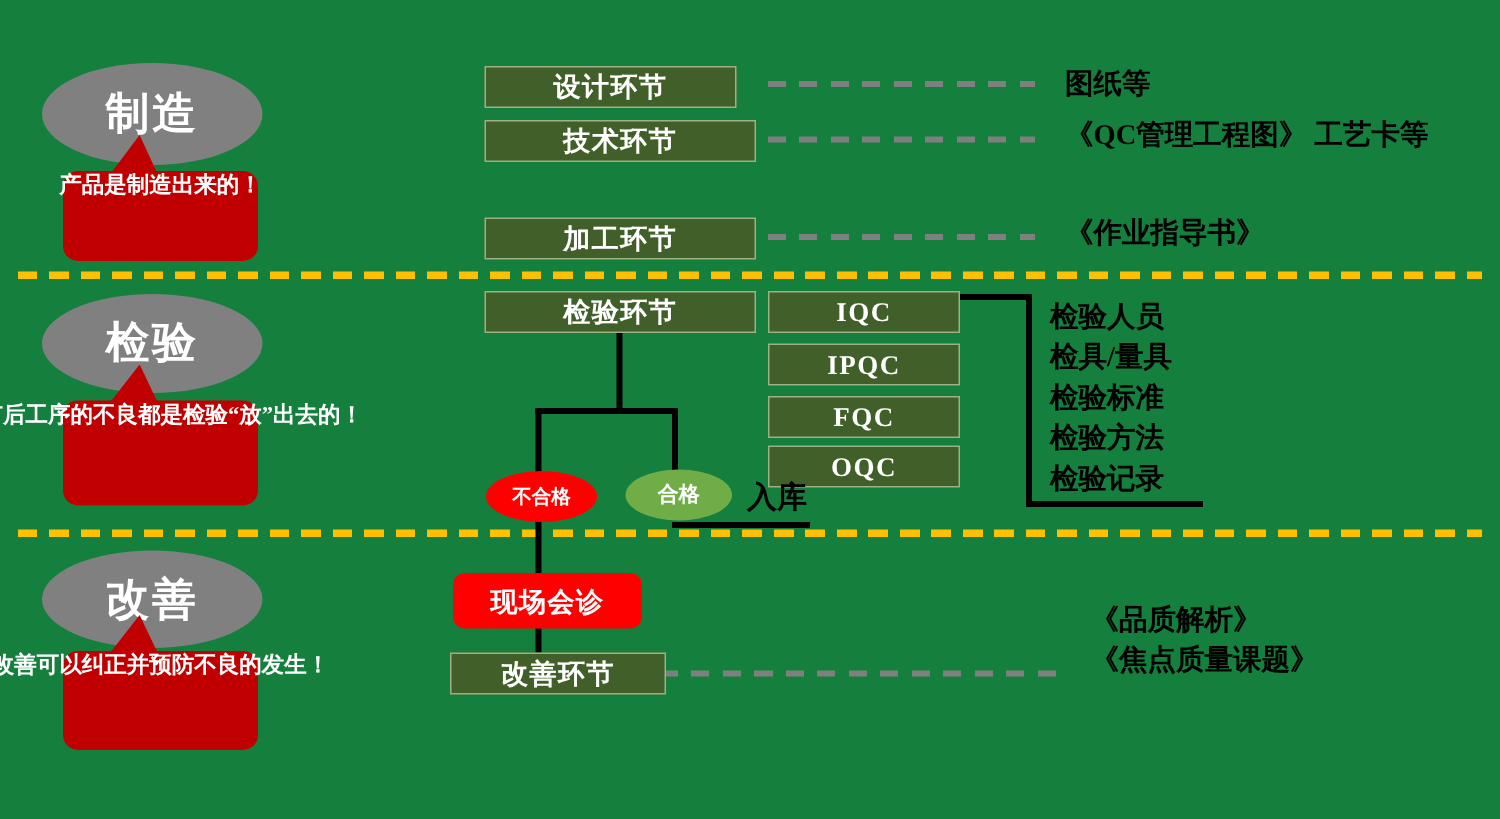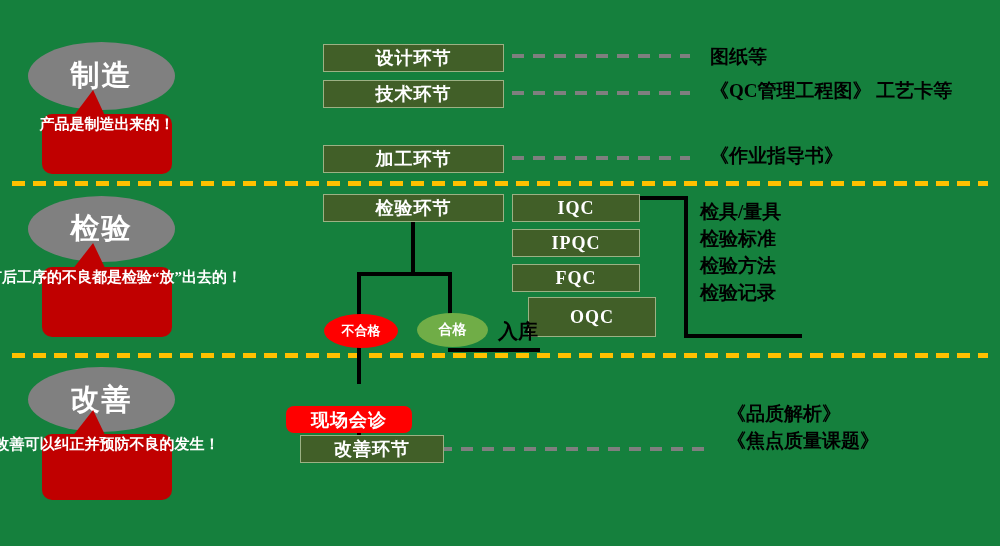--- a/index.html
+++ b/index.html
@@ -88,7 +88,7 @@
     <div>发生！</div>
   </div>
 
-  <div class="abs gbox" style="left:323px;top:44px;width:181px;height:28px;">
+  <div class="abs gbox" style="left:323px;top:44px;width:168px;height:28px;">
     <span>设计环节</span>
   </div>
   <div class="abs gbox" style="left:323px;top:145px;width:181px;height:28px;">

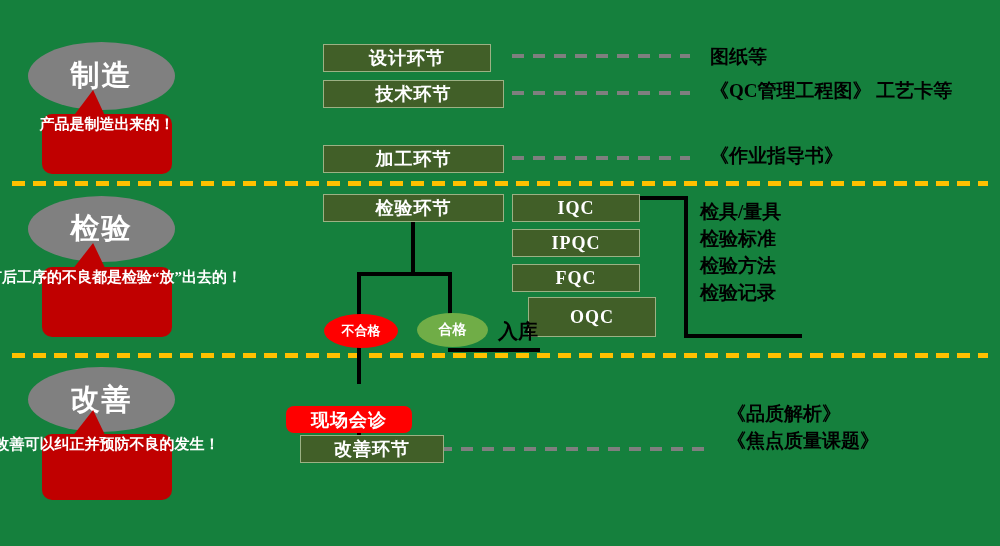--- a/index.html
+++ b/index.html
@@ -150,6 +150,7 @@
   <div class="abs rlabel" style="left:710px;top:145px;">《作业指导书》</div>
 
   <div class="abs rlist" style="left:700px;top:198px;">
+    <div>检验人员</div>
     <div>检具/量具</div>
     <div>检验标准</div>
     <div>检验方法</div>

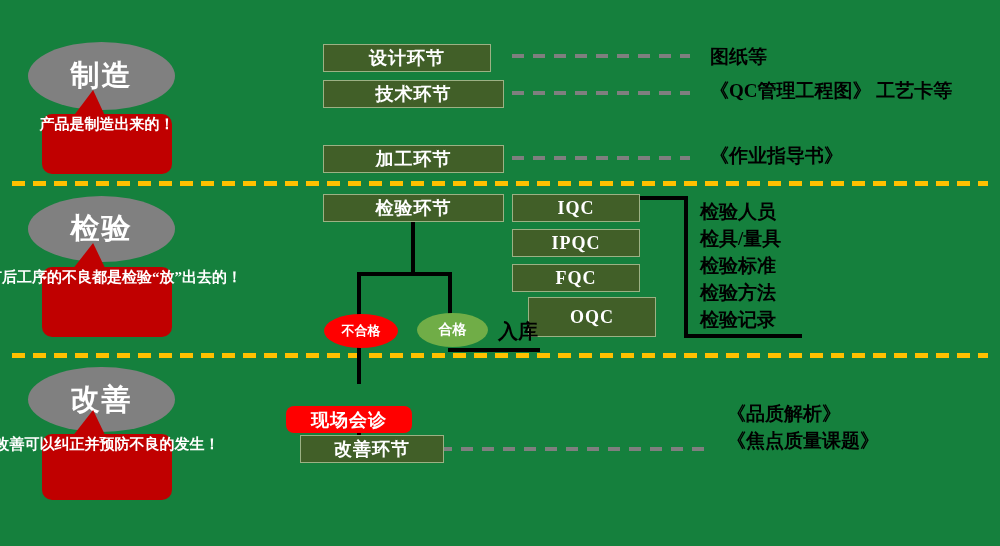--- a/index.html
+++ b/index.html
@@ -110,7 +110,7 @@
   <div class="abs gbox" style="left:512px;top:264px;width:128px;height:28px;">
     <span>FQC</span>
   </div>
-  <div class="abs gbox" style="left:512px;top:297px;width:128px;height:40px;margin-left:16px;">
+  <div class="abs gbox" style="left:512px;top:297px;width:128px;height:28px;">
     <span>OQC</span>
   </div>
 

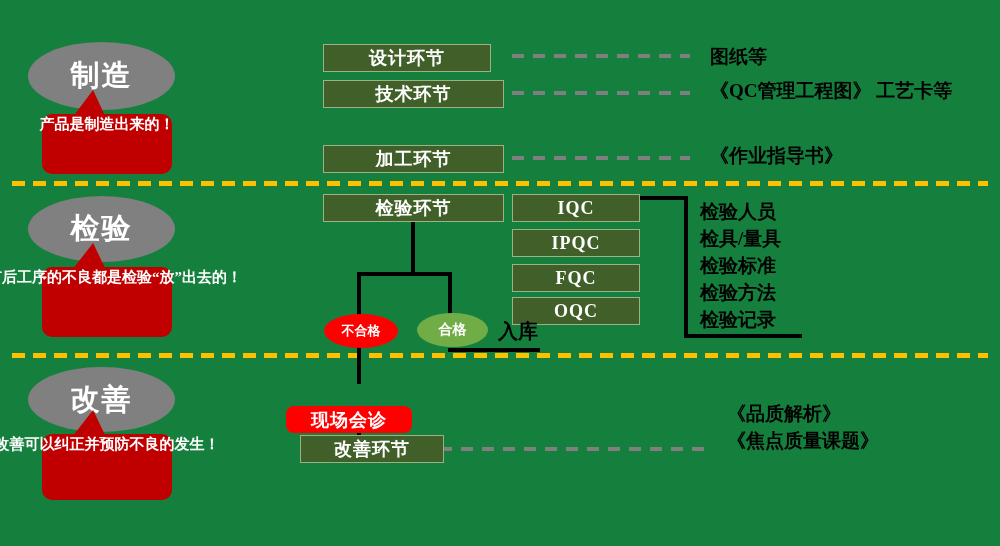--- a/index.html
+++ b/index.html
@@ -132,7 +132,7 @@
   <div class="abs vline" style="left:684px;top:196px;width:4px;height:142px;"></div>
   <div class="abs hline" style="left:684px;top:334px;width:118px;height:4px;"></div>
 
-  <div class="abs rbox" style="left:286px;top:382px;width:126px;height:27px;margin-top:24px;">
+  <div class="abs rbox" style="left:302px;top:382px;width:126px;height:37px;">
     <span>现场会诊</span>
   </div>
   <div class="abs vline" style="left:357px;top:410px;width:4px;height:26px;"></div>

